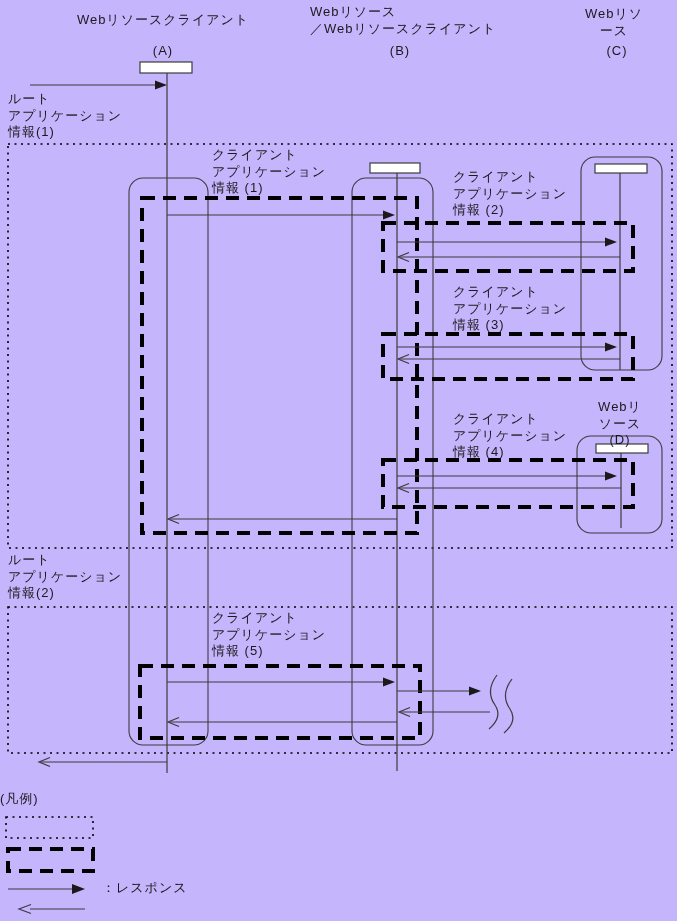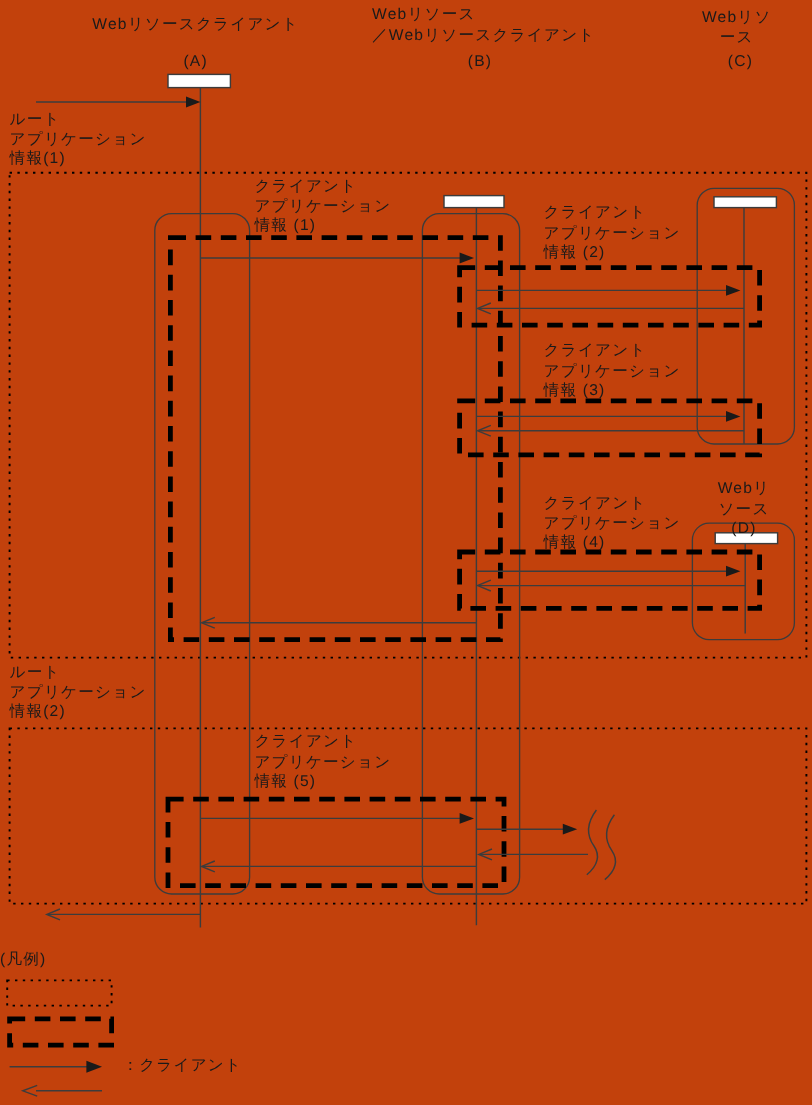--- a/index.html
+++ b/index.html
@@ -4,7 +4,7 @@
 <style>
   html,body{margin:0;padding:0;background:#fff;}
   .stage{
-    position:relative;width:677px;height:921px;background:#c2410c;
+    position:relative;width:677px;height:921px;background:#c4b5fd;
     font-family:"Liberation Sans","DejaVu Sans",sans-serif;color:#1a1a1a;
     overflow:hidden;
   }

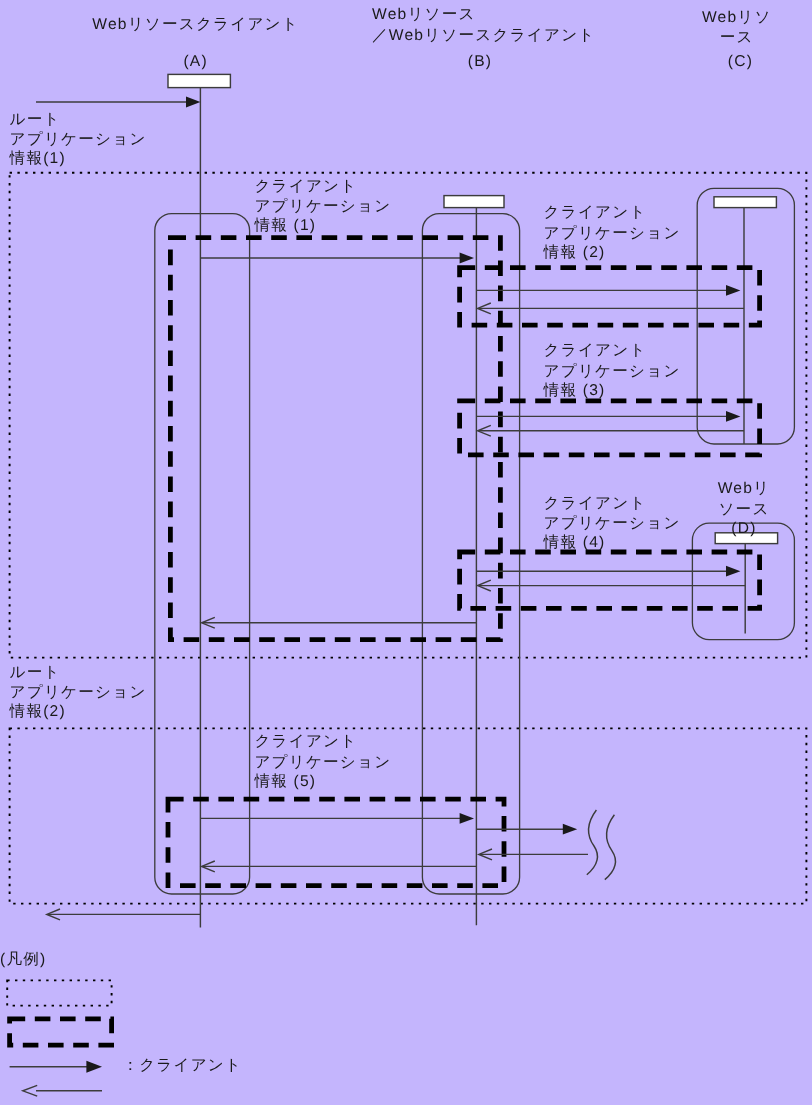--- a/index.html
+++ b/index.html
@@ -162,7 +162,7 @@
 情報 (5)</div>
 
   <div class="lbl" style="left:0;top:791px;">(凡例)</div>
-  <div class="lbl" style="left:102px;top:880px;">：クライアント</div>
+  <div class="lbl" style="left:102px;top:880px;">：レスポンス</div>
   <div class="lbl" style="left:102px;top:900px;margin-top:40px;">：レスポンス</div>
 
 </div>

